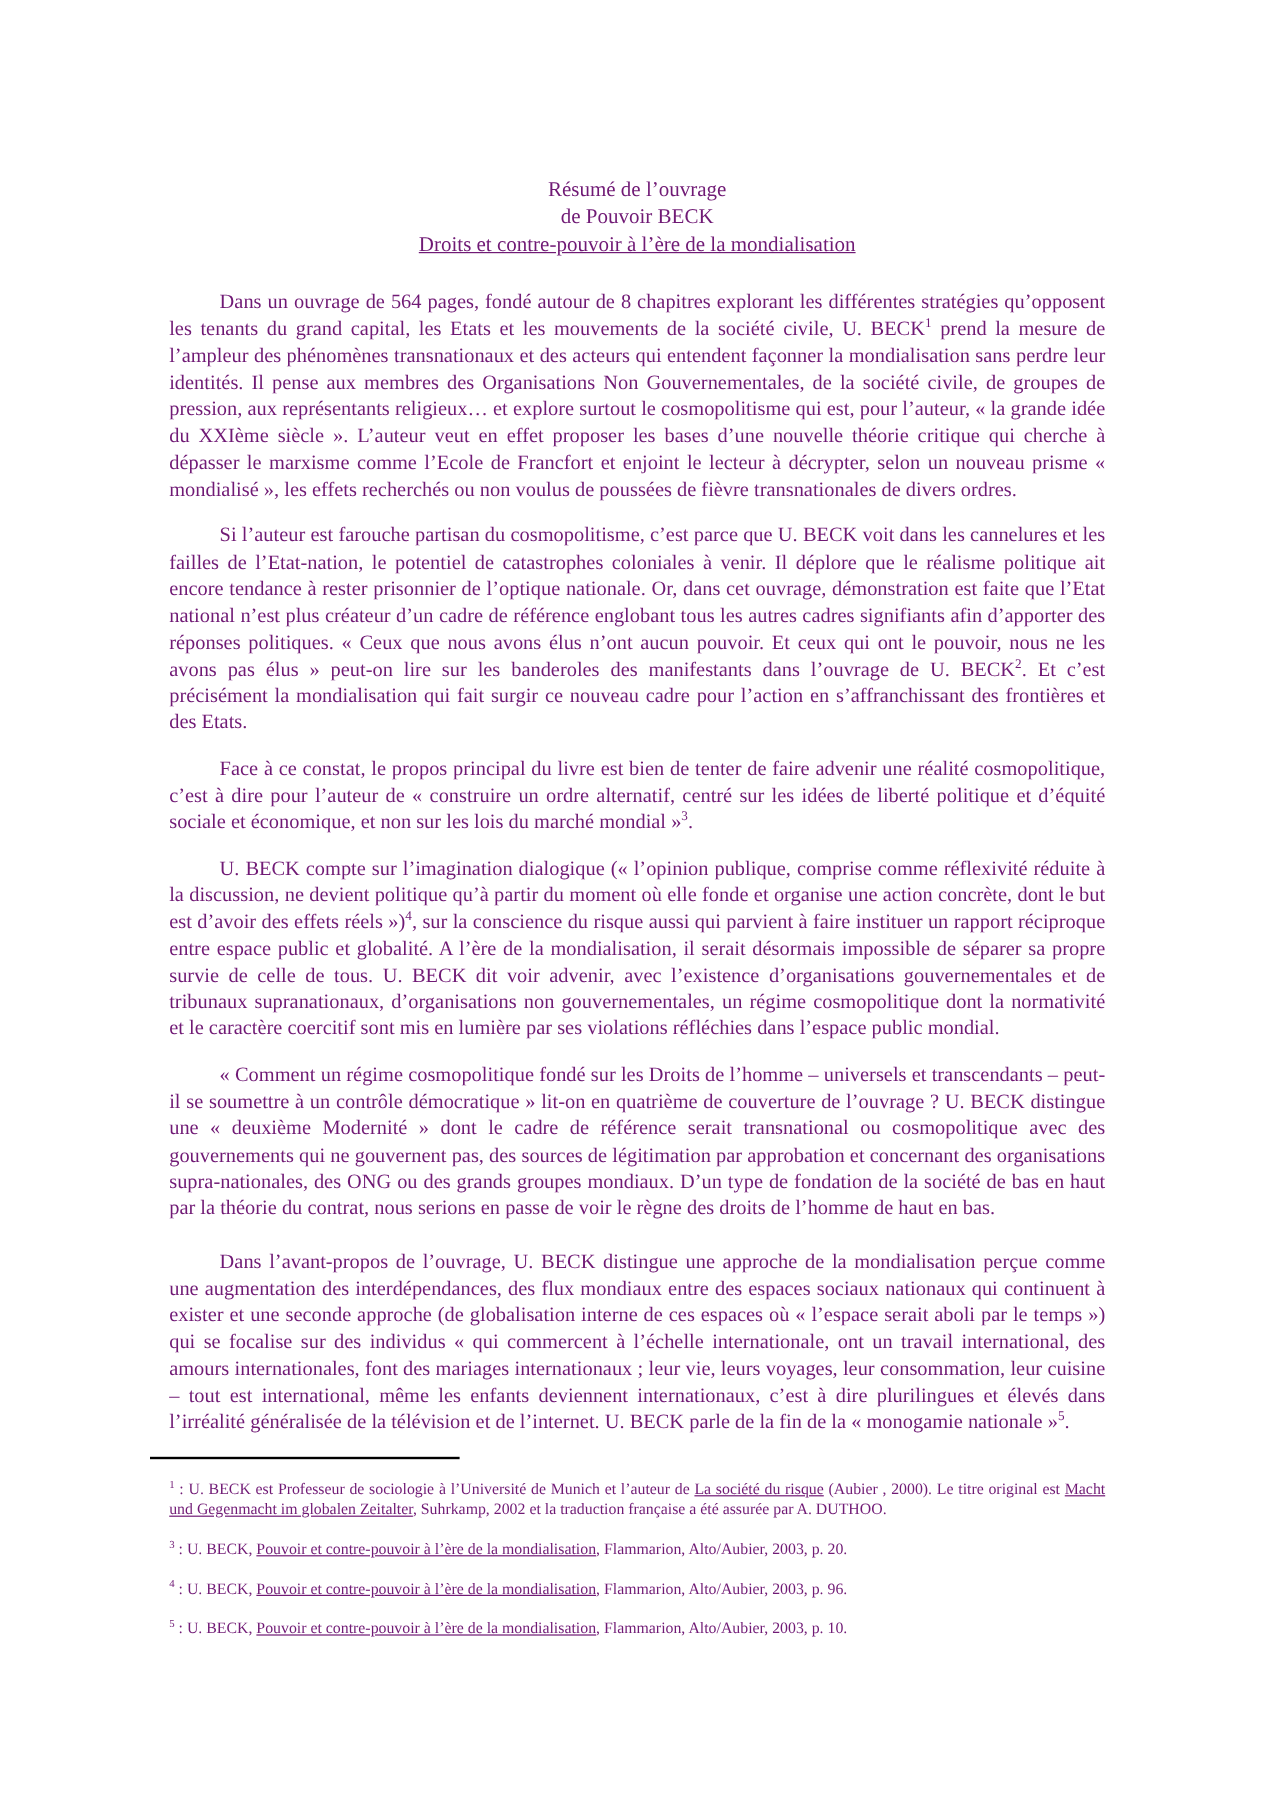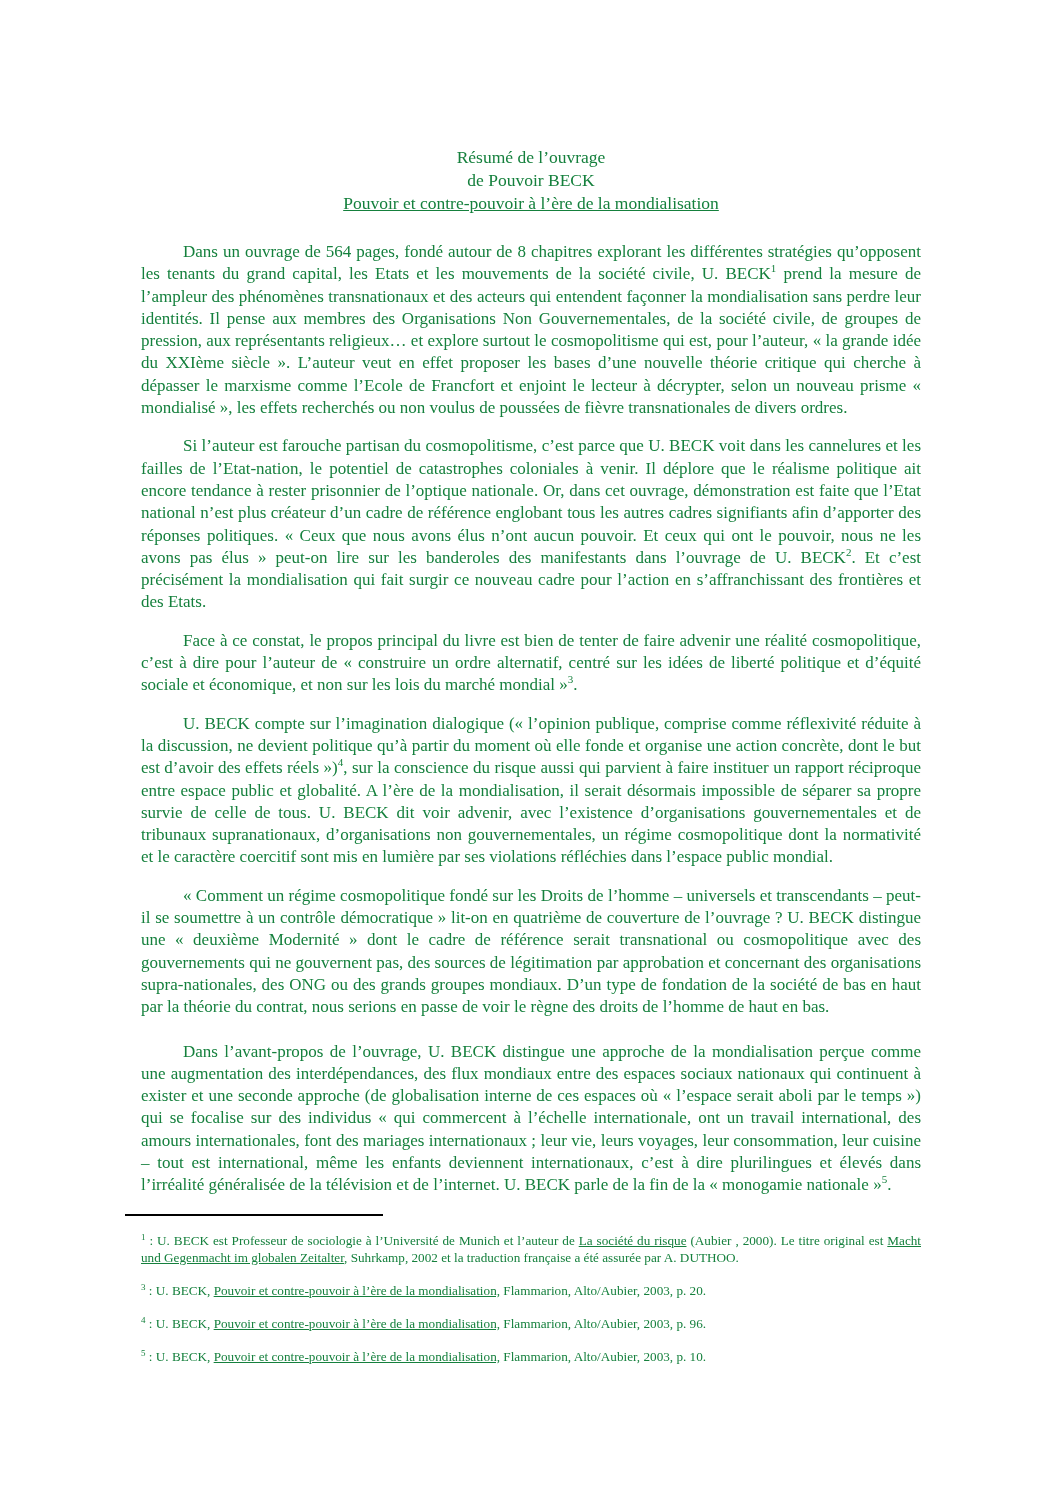--- a/index.html
+++ b/index.html
@@ -13,7 +13,7 @@
     height: 1497px;
     margin: 0 auto;
     background: #ffffff;
-    color: #15803d;
+    color: #701a75;
     font-family: "Liberation Serif", "DejaVu Serif", serif;
     box-sizing: border-box;
     padding: 146px 121px 40px 125px;

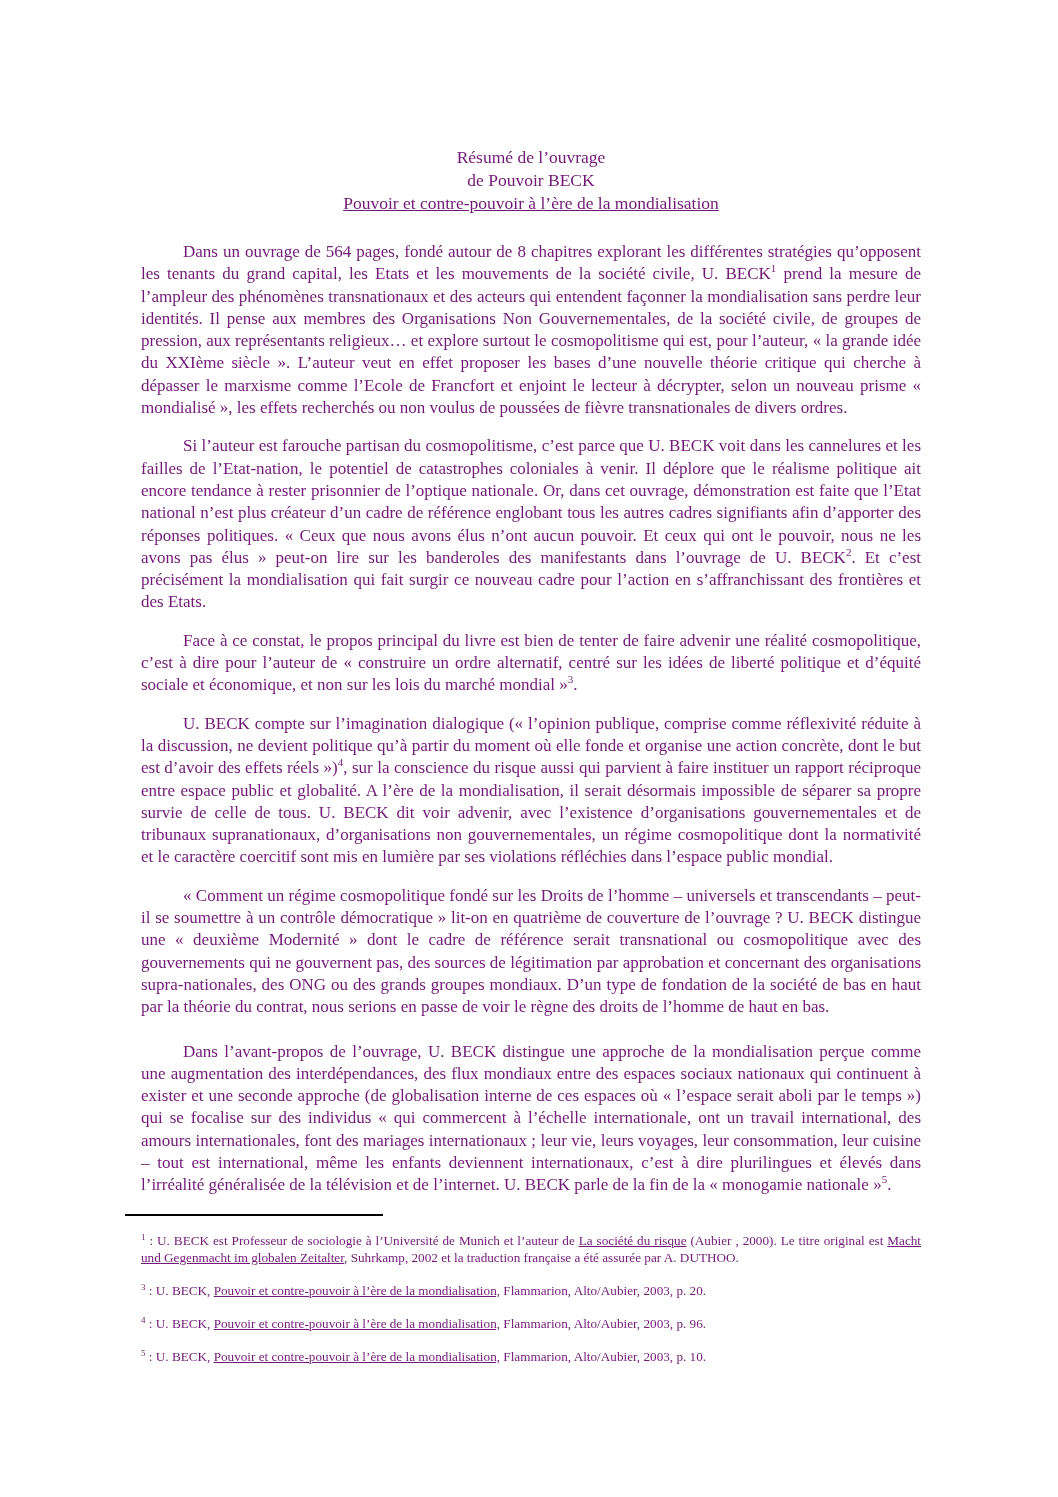--- a/index.html
+++ b/index.html
@@ -64,7 +64,7 @@
   <div class="title-block">
     <div class="title-line">Résumé de l’ouvrage</div>
     <div class="title-line">de Pouvoir BECK</div>
-    <div class="title-line underline">Pouvoir et contre-pouvoir à l’ère de la mondialisation</div>
+    <div class="title-line underline">Droits et contre-pouvoir à l’ère de la mondialisation</div>
   </div>
 
   <div class="content" id="paragraphs">

